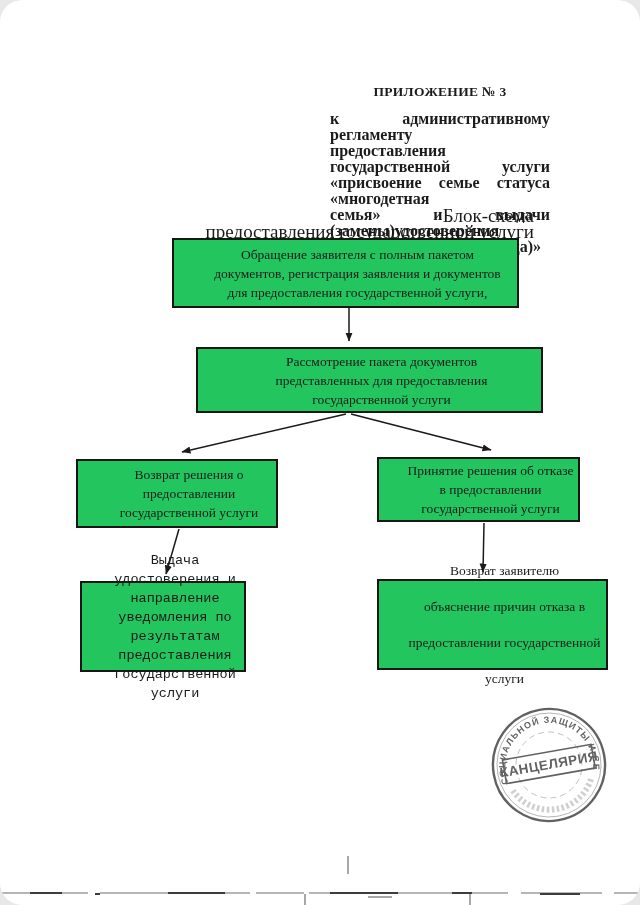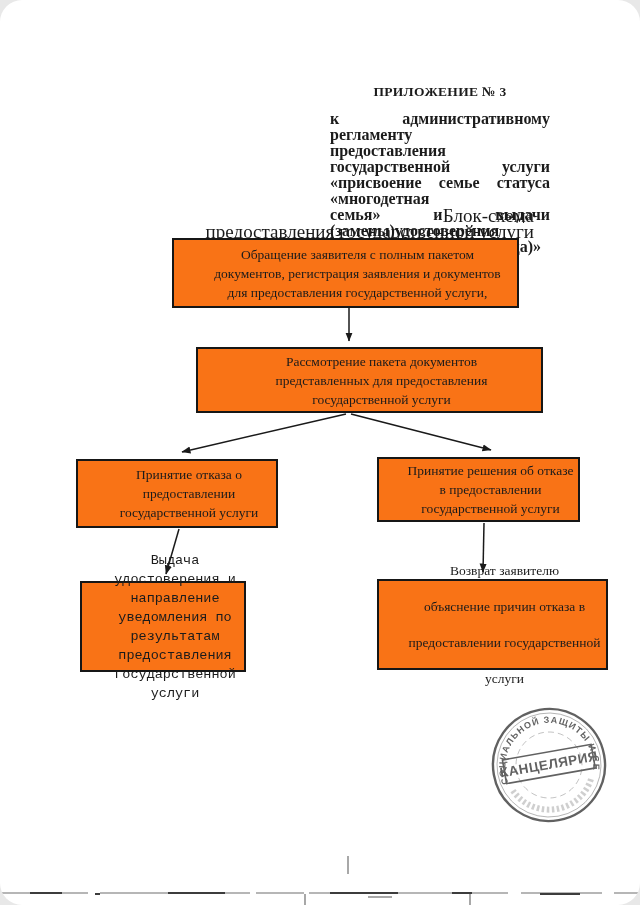--- a/index.html
+++ b/index.html
@@ -19,7 +19,7 @@
   .flow-title{position:absolute;left:130px;top:208px;width:404px;text-align:right;font-size:19px;line-height:15.5px;}
   
   .fbox{
-    position:absolute;border:2px solid #161616;background:#f97316;
+    position:absolute;border:2px solid #161616;background:#22c55e;
     display:flex;flex-direction:column;justify-content:center;align-items:center;
     text-align:center;font-size:13.5px;line-height:19px;box-sizing:border-box;padding-left:24px;
   }

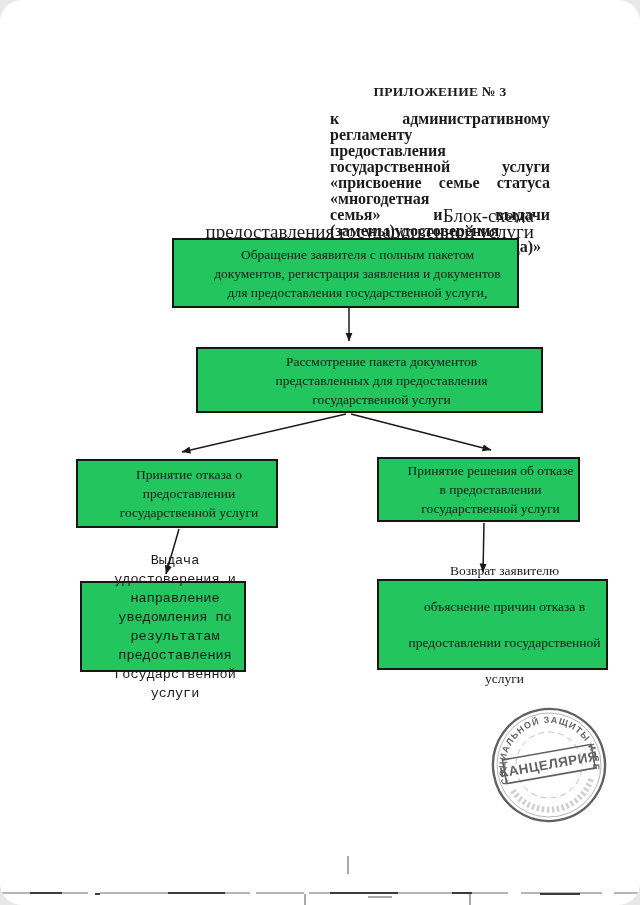--- a/index.html
+++ b/index.html
@@ -68,7 +68,7 @@
   </div>
 
   <div class="fbox" style="left:76px;top:459px;width:202px;height:69px;">
-    <div>Принятие отказа о</div>
+    <div>Возврат решения о</div>
     <div>предоставлении</div>
     <div>государственной услуги</div>
   </div>

